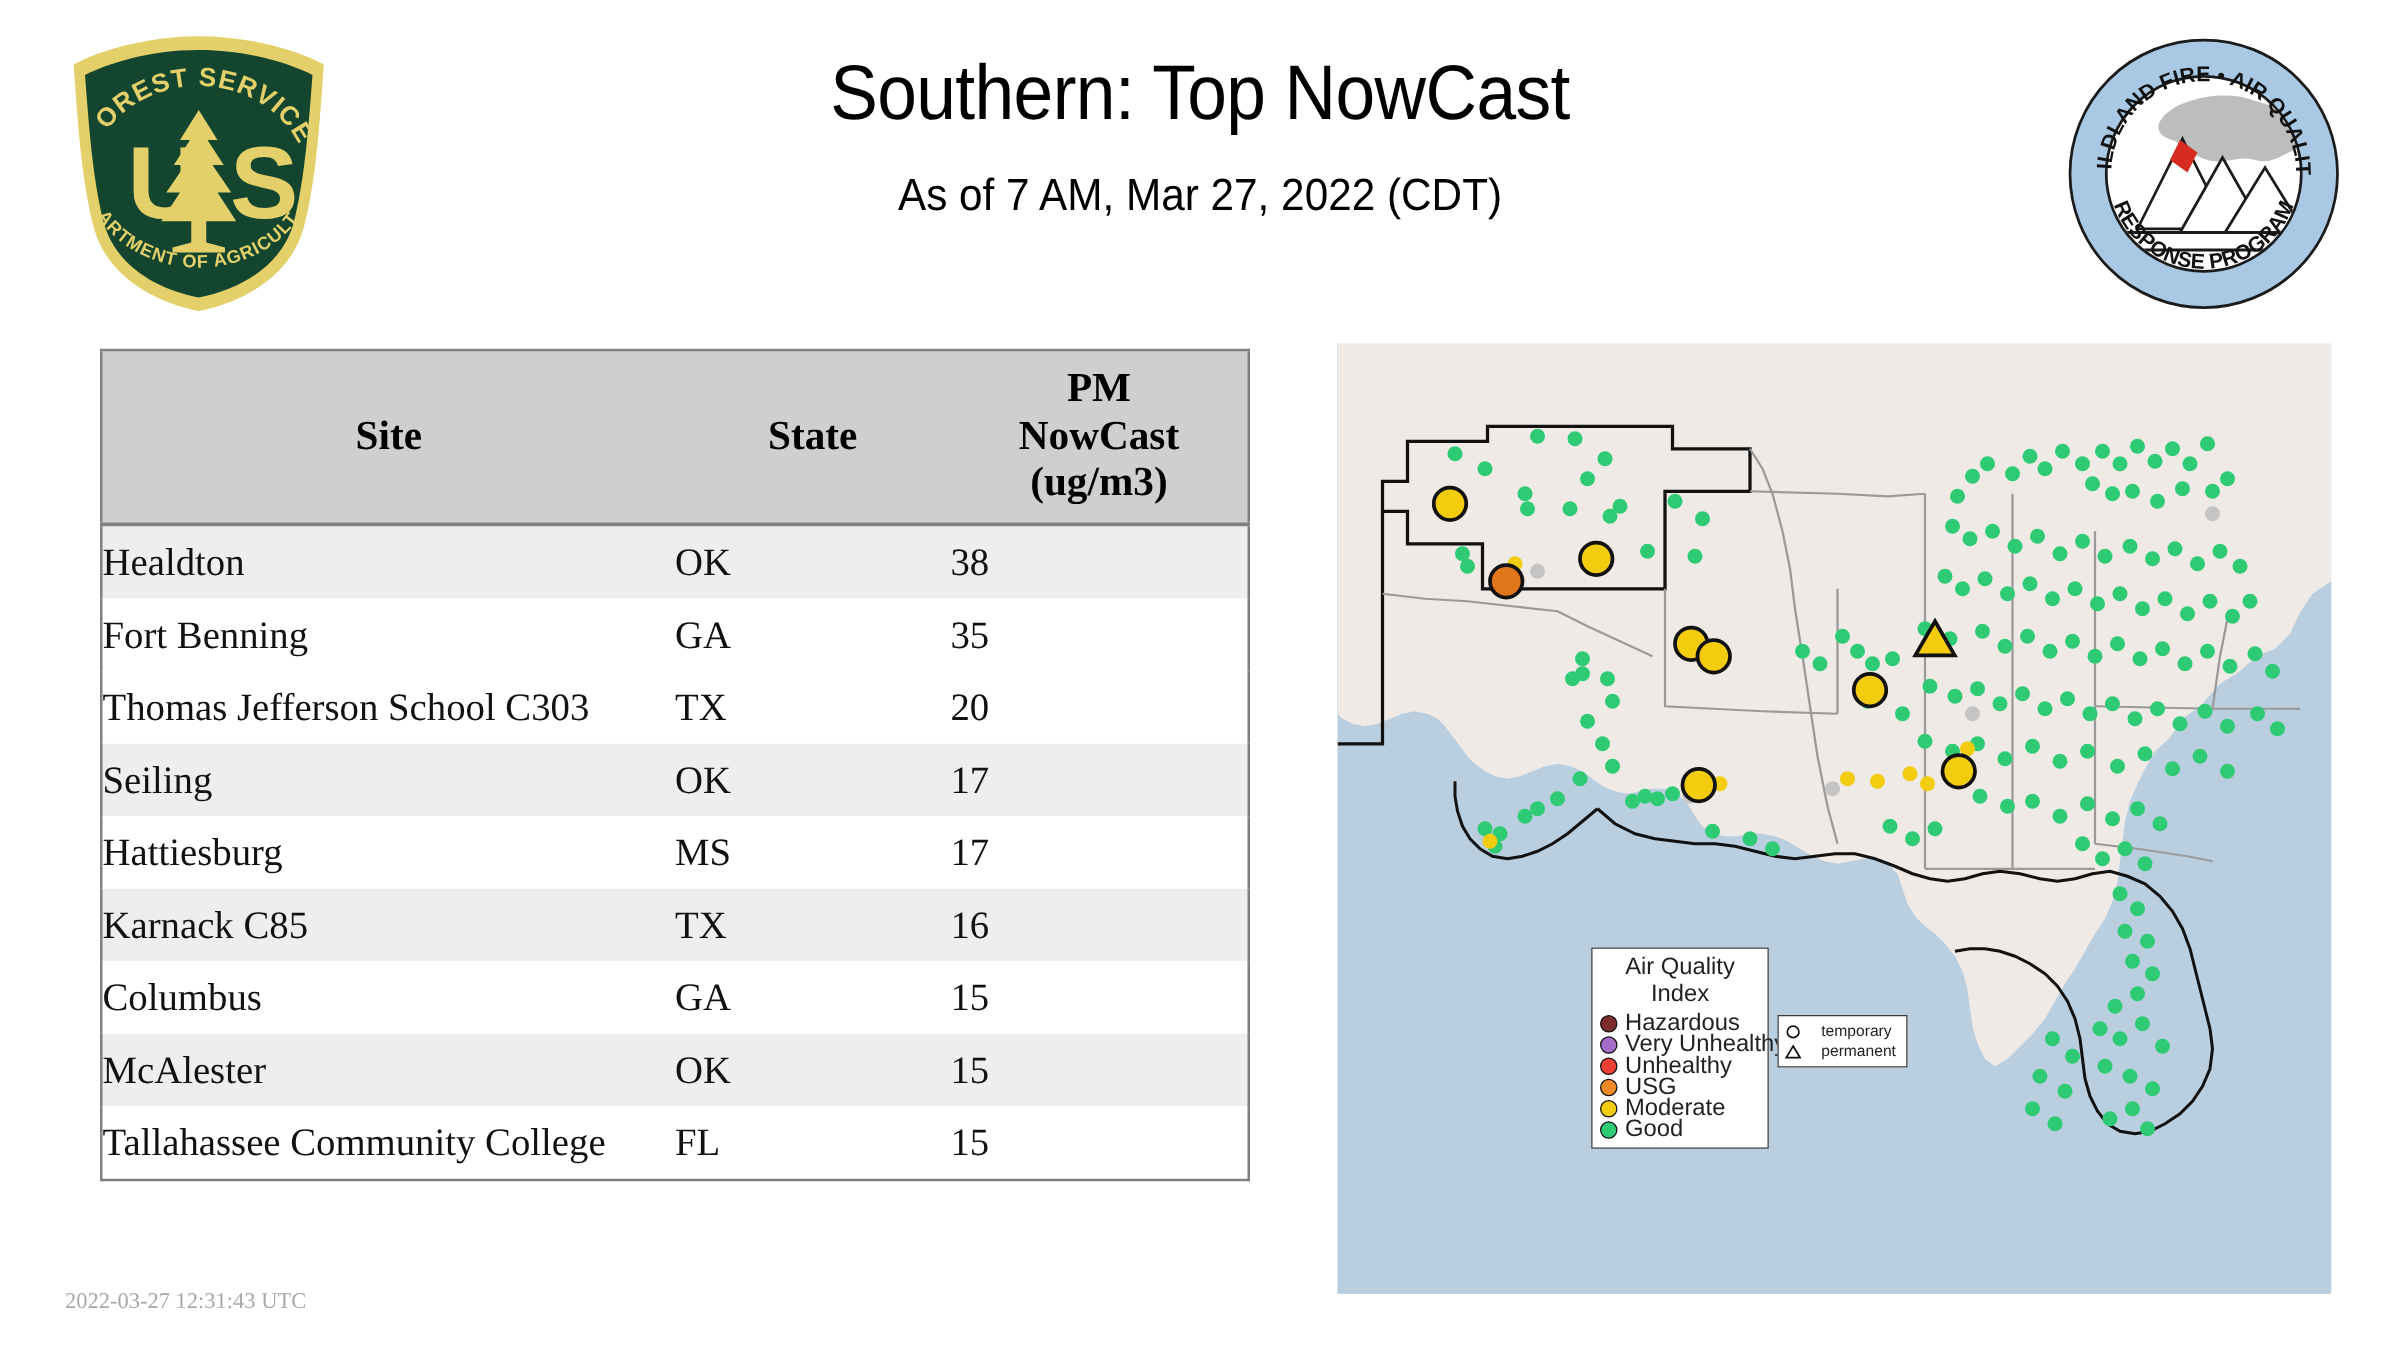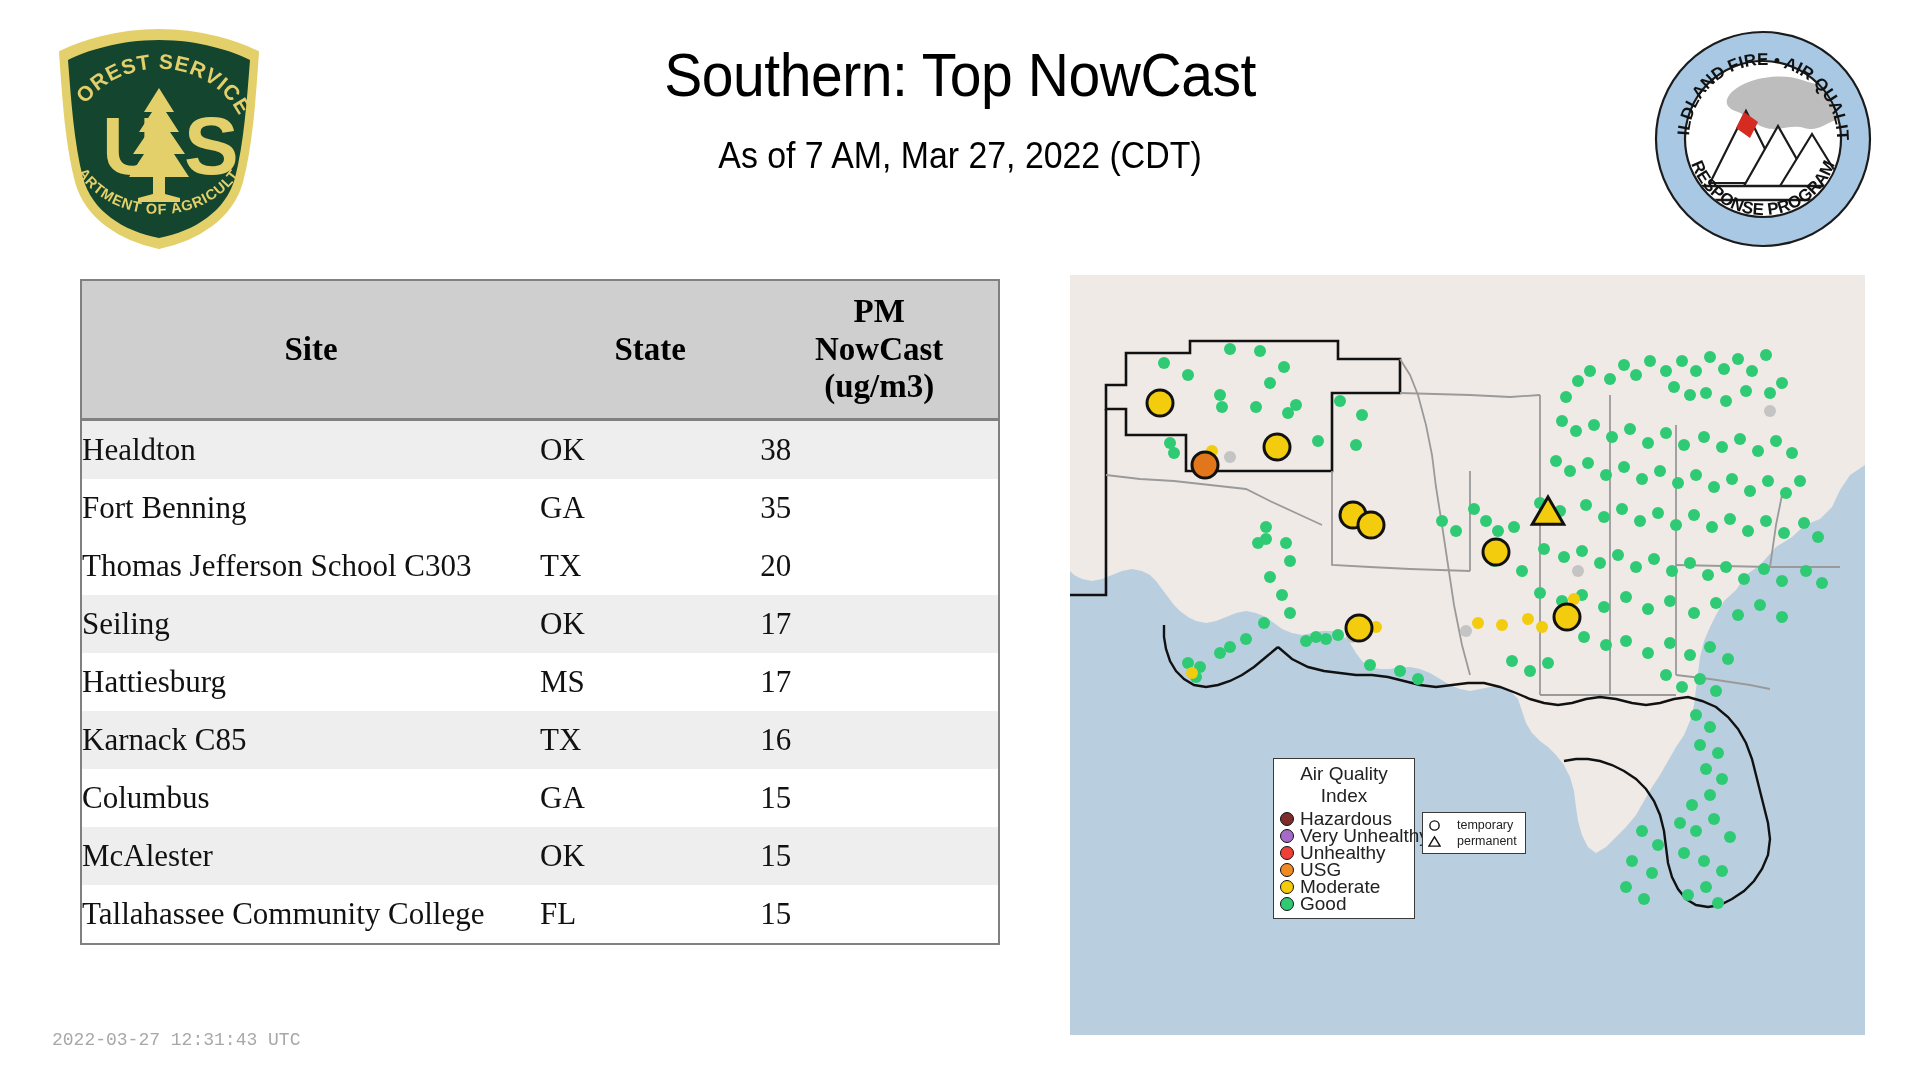--- a/index.html
+++ b/index.html
@@ -55,7 +55,7 @@
 
   #timestamp{
     position:absolute;left:52px;top:1030px;
-    font-size:18px;color:#a8a8a8;font-family:Liberation Mono, monospace;
+    font-size:18px;color:#a8a8a8;font-family:Liberation Serif, serif;
   }
 
   

